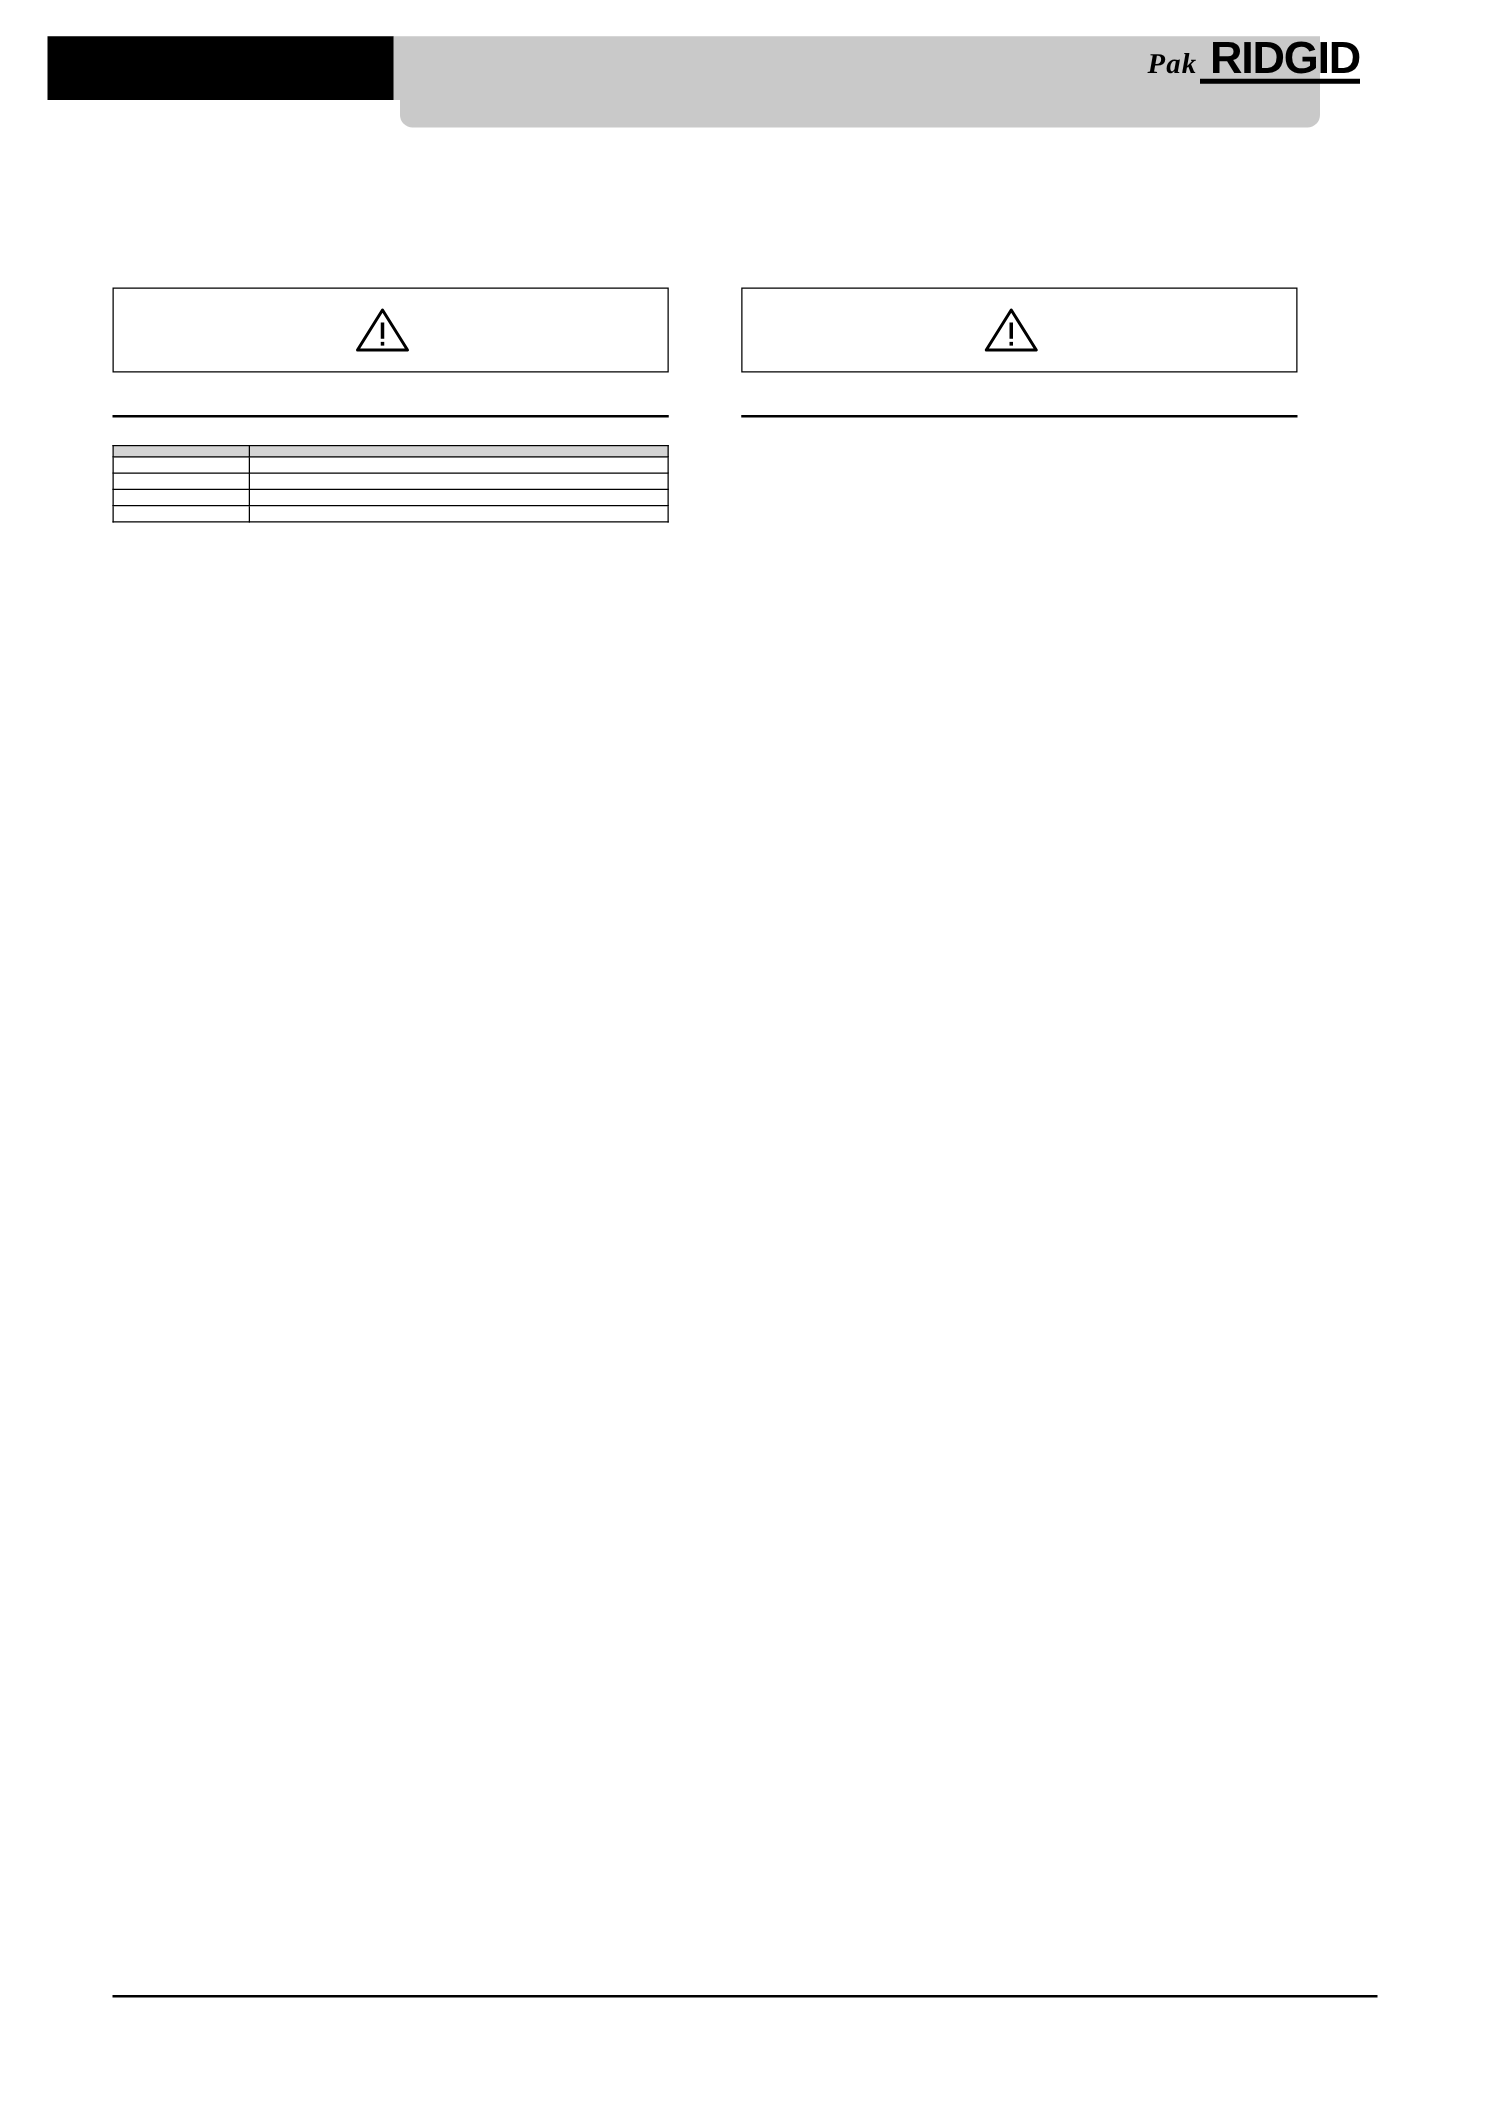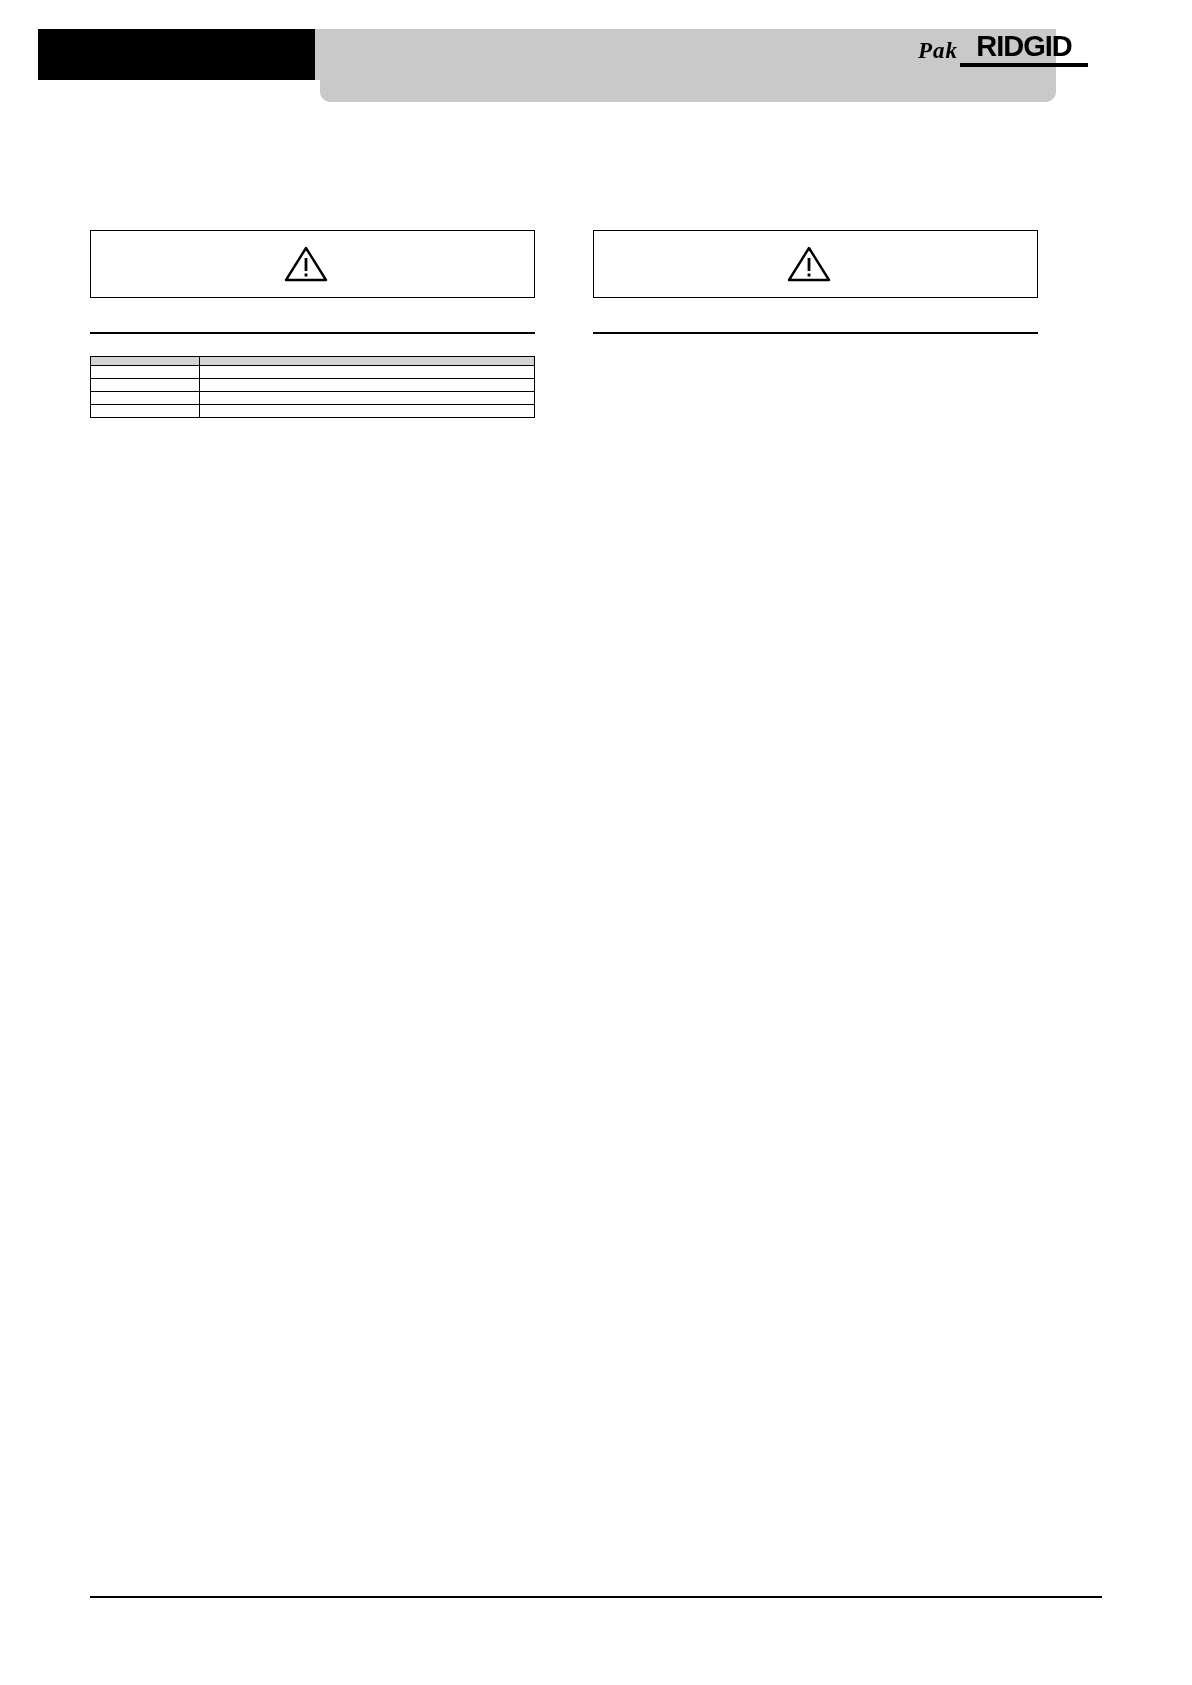--- a/index.html
+++ b/index.html
@@ -86,10 +86,9 @@
   .brand-ridgid-text {
     font-family: "Liberation Sans", sans-serif;
     font-weight: bold;
-    font-size: 29px;
+    font-size: 36px;
     letter-spacing: -1px;
     line-height: 32px;
-    text-align: center;
   }
   .brand-ridgid-rule {
     width: 128px;

